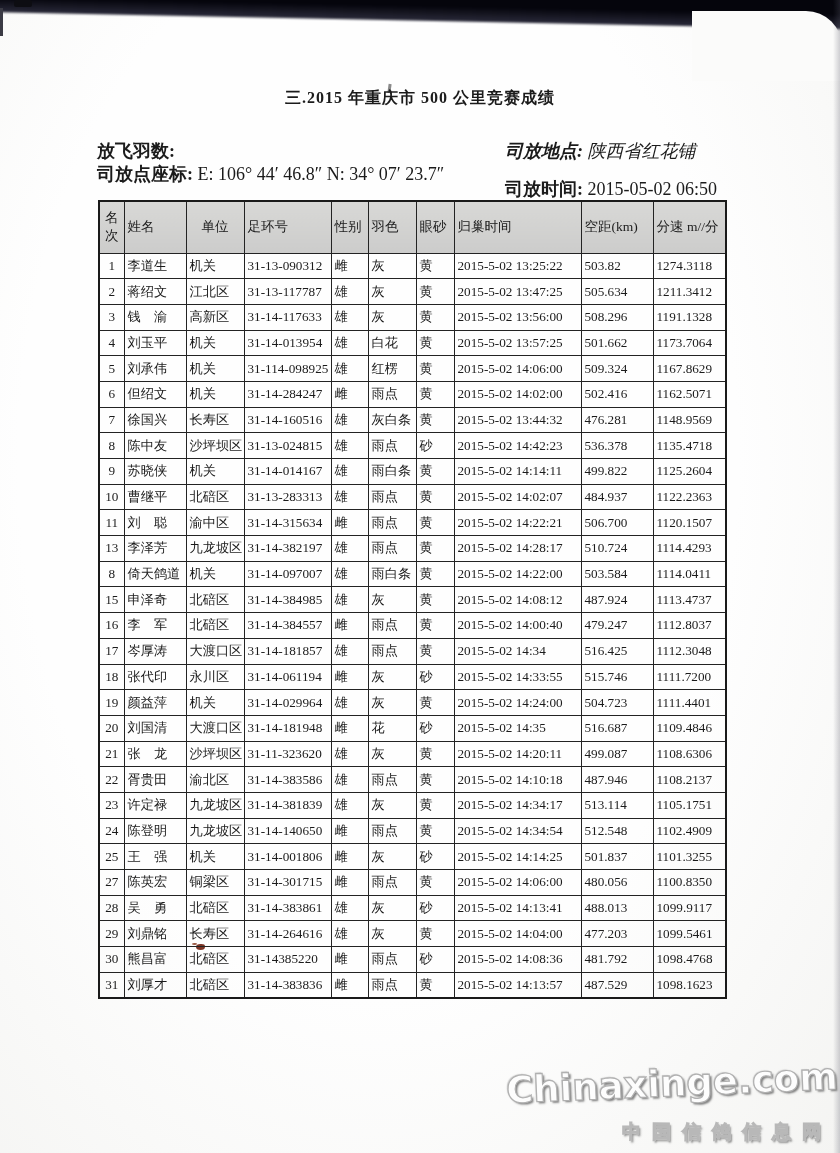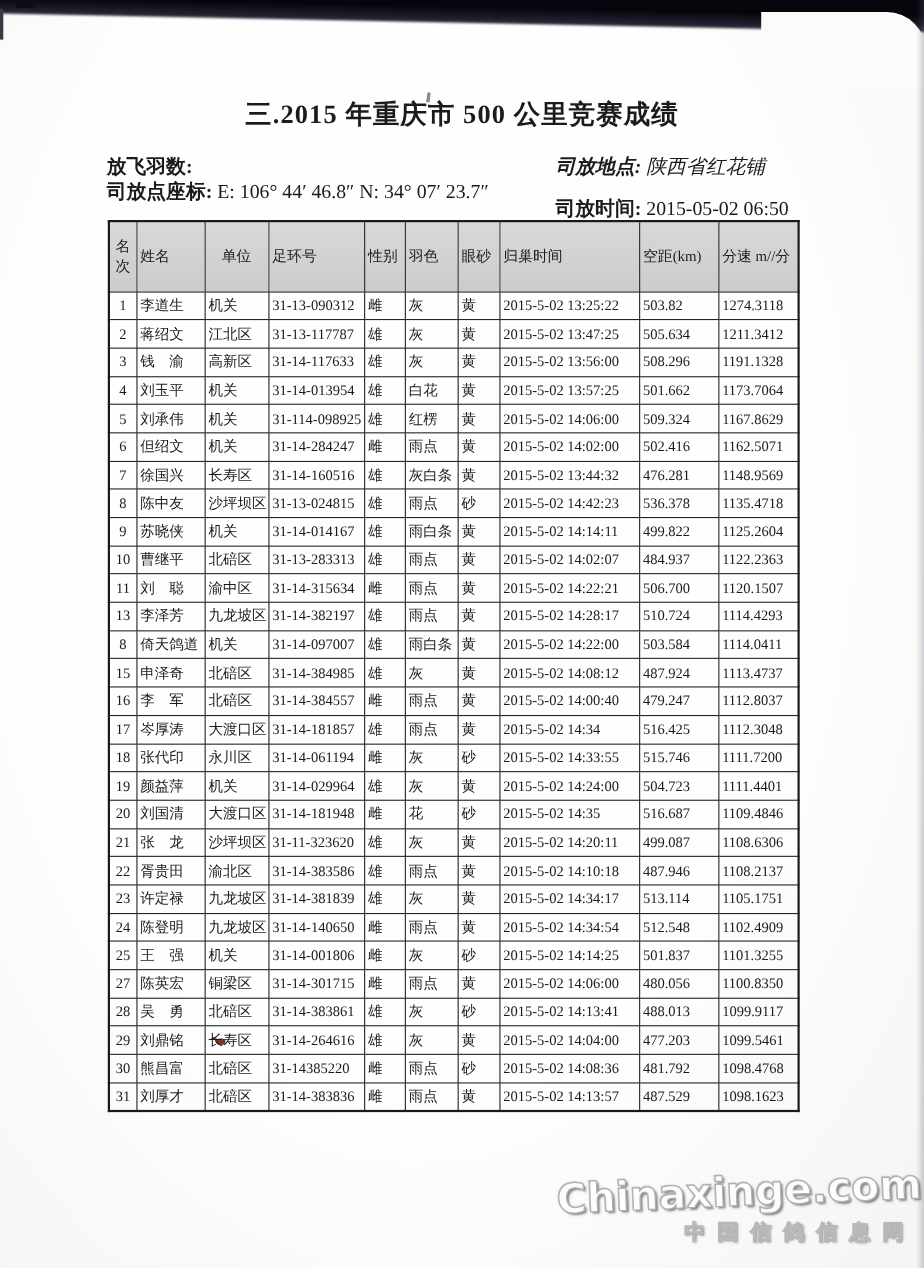--- a/index.html
+++ b/index.html
@@ -35,7 +35,7 @@
 
   .title{
     position:absolute;top:88px;left:0;width:100%;text-align:center;
-    font-size:24px;font-weight:600;letter-spacing:1px;
+    font-size:16px;font-weight:600;letter-spacing:1px;
   }
   .meta{position:absolute;font-size:18px;white-space:nowrap;}
   .meta .lab{font-weight:bold;}

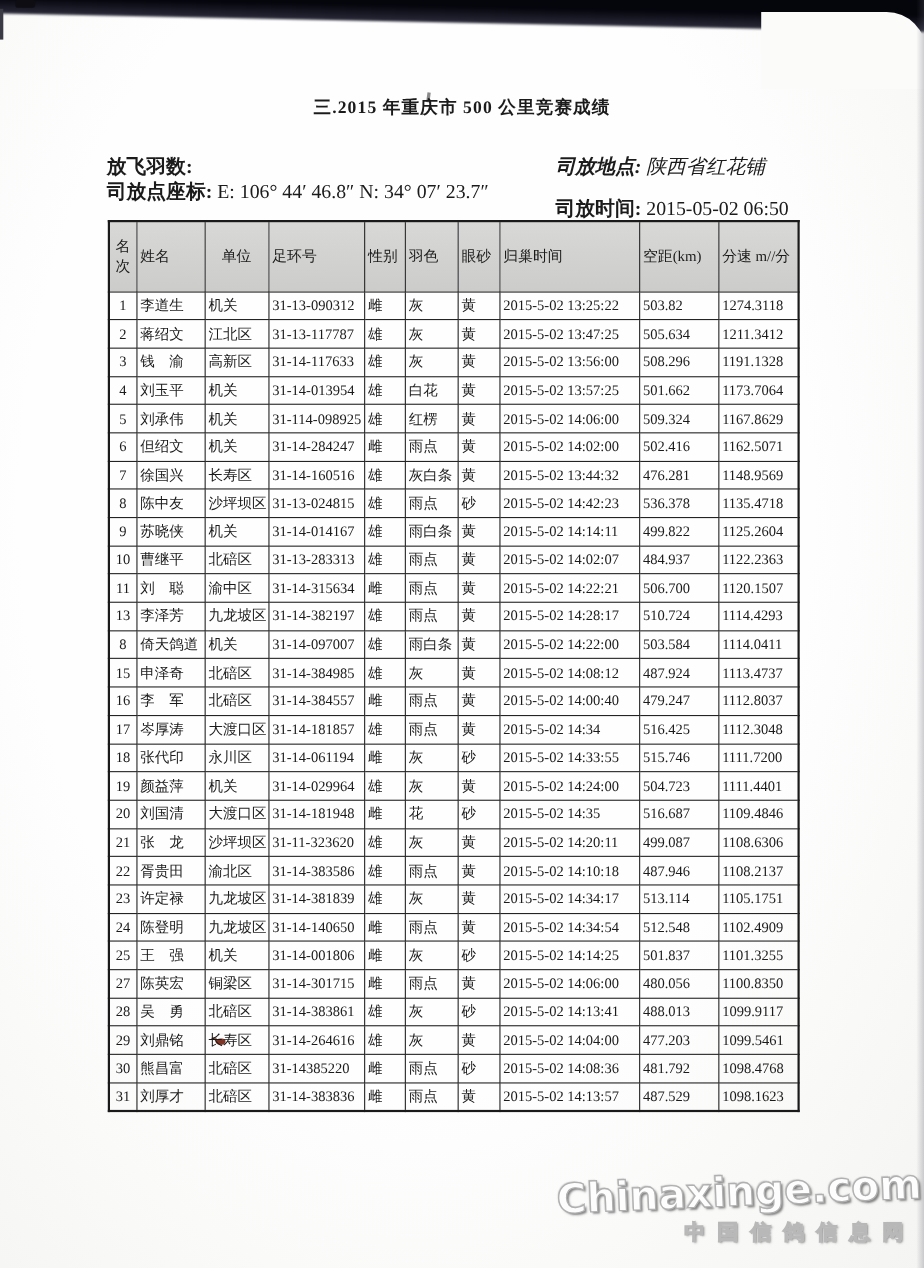--- a/index.html
+++ b/index.html
@@ -55,7 +55,7 @@
     vertical-align:middle;text-align:left;font-weight:normal;
   }
   table{border:2.4px solid #1a1a1a;}
-  thead tr{height:64px;}
+  thead tr{height:52px;}
   thead th{
     background:linear-gradient(#d8d8d6,#cccccb);
     font-size:13.5px;line-height:1.35;

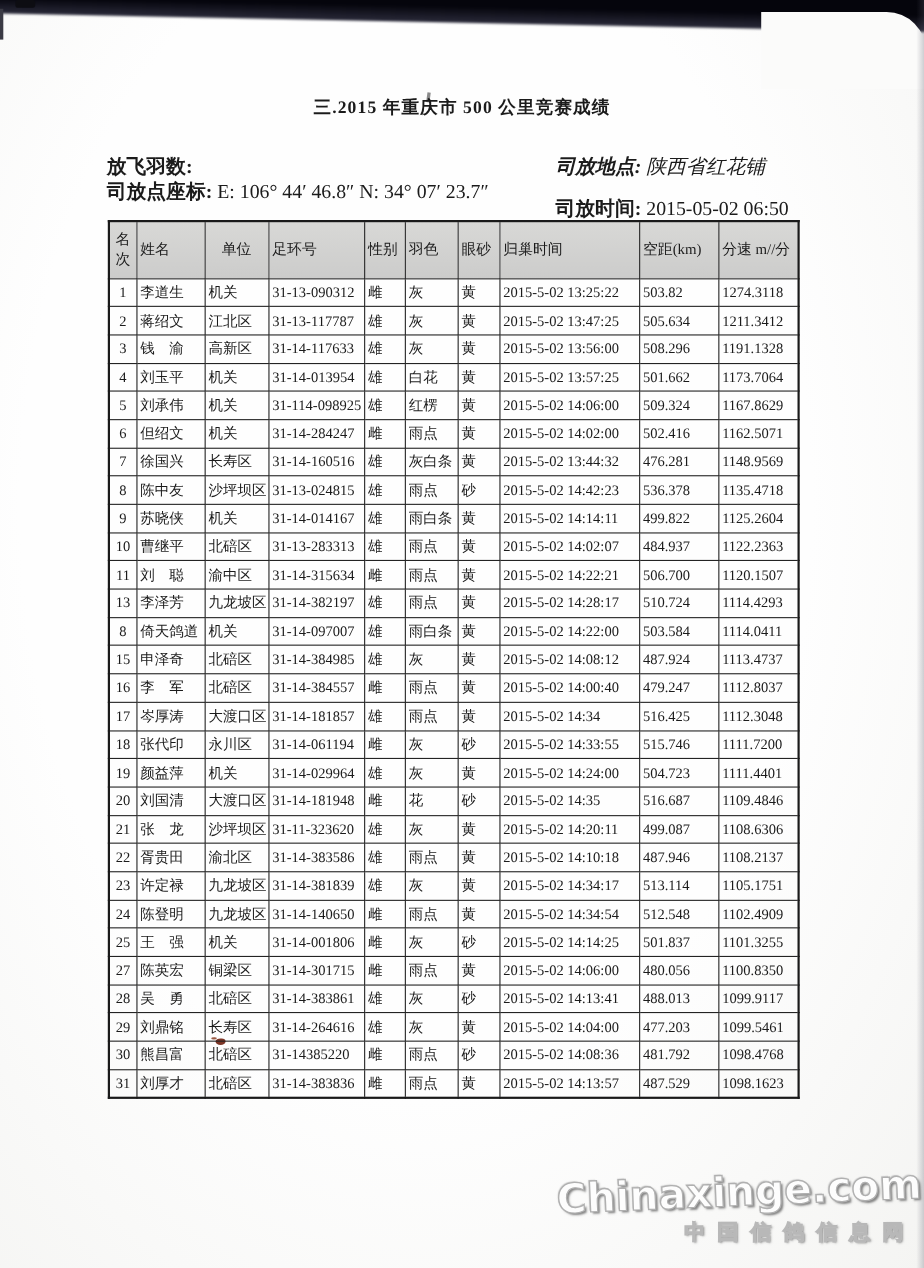--- a/index.html
+++ b/index.html
@@ -82,7 +82,7 @@
     line-height:1.1;
   }
   .wm-sub{
-    margin-top:2px;margin-right:4px;
+    margin-top:14px;margin-right:4px;
     font-size:19px;font-weight:bold;letter-spacing:11px;
     color:#fdfdfd;
     -webkit-text-stroke:1px #b8b8b8;

